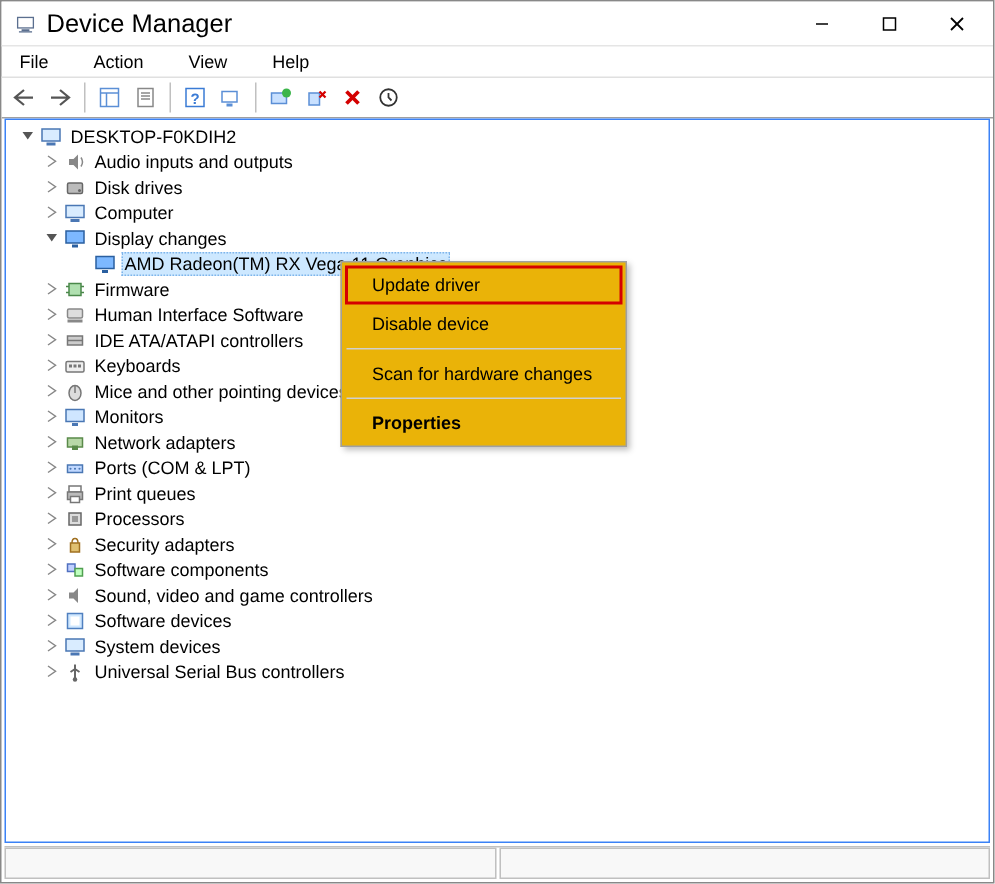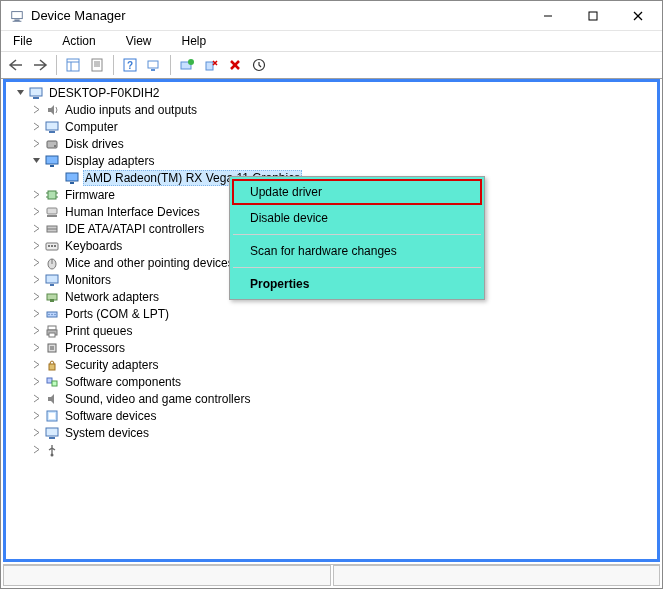--- a/index.html
+++ b/index.html
@@ -23,7 +23,7 @@
     border-bottom: 1px solid #e5e5e5;
   }
   .titlebar .app-icon { width: 16px; height: 16px; margin-right: 6px; display:inline-flex; align-items:center; justify-content:center;}
-  .titlebar .title { flex: 1; font-size: 13px; }
+  .titlebar .title { flex: 1; font-size: 17px; }
   .win-controls { display: flex; height: 100%; }
   .win-btn { width: 45px; height: 100%; display: flex; align-items: center; justify-content: center; cursor: default; }
 

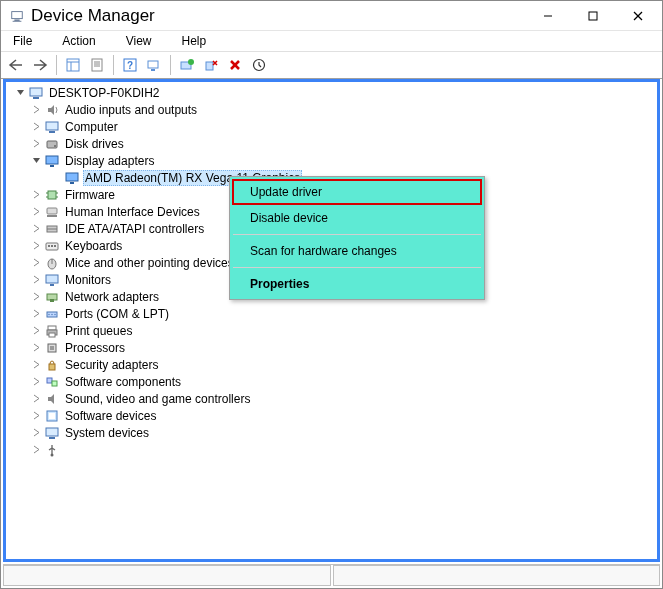--- a/index.html
+++ b/index.html
@@ -46,7 +46,7 @@
   .content {
     position: relative;
     height: 483px;
-    border: 3px solid #3b82f6;
+    border: 1px solid #3b82f6;
     margin: 0 2px;
     overflow: auto;
     background: #fff;

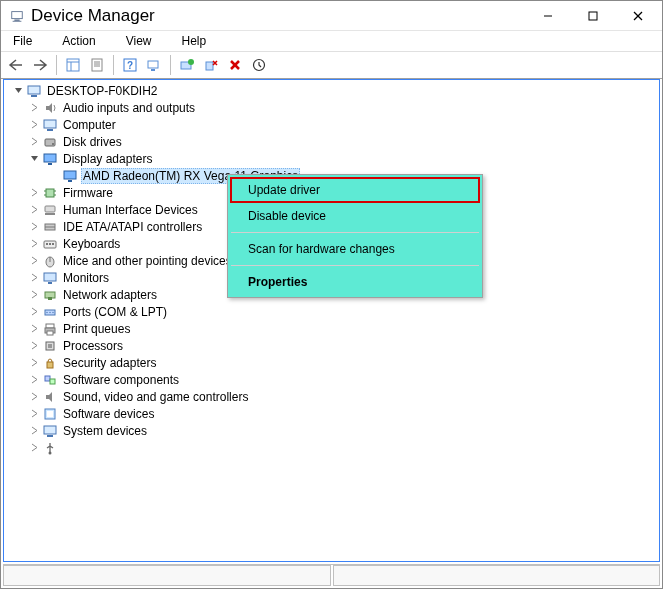--- a/index.html
+++ b/index.html
@@ -241,26 +241,26 @@
         </span>
       <span class="node-icon">
           <svg width="14" height="14">
+            <rect x="2" y="4" width="10" height="7" rx="1" fill="#bbb" stroke="#666"></rect>
+            <circle cx="10" cy="9" r="1" fill="#666"></circle>
+          </svg>
+        </span>
+      <span class="label">Disk drives</span>
+    </div>
+
+    <div class="tree-row indent-1">
+      <span class="twisty">
+          <svg width="9" height="9">
+            <path d="M2 1 L7 4.5 L2 8" fill="none" stroke="#888" stroke-width="1"></path>
+          </svg>
+        </span>
+      <span class="node-icon">
+          <svg width="14" height="14">
             <rect x="1" y="2" width="12" height="8" fill="#d9ecff" stroke="#4a77b4"></rect>
             <rect x="4" y="11" width="6" height="2" fill="#4a77b4"></rect>
           </svg>
         </span>
       <span class="label">Computer</span>
-    </div>
-
-    <div class="tree-row indent-1">
-      <span class="twisty">
-          <svg width="9" height="9">
-            <path d="M2 1 L7 4.5 L2 8" fill="none" stroke="#888" stroke-width="1"></path>
-          </svg>
-        </span>
-      <span class="node-icon">
-          <svg width="14" height="14">
-            <rect x="2" y="4" width="10" height="7" rx="1" fill="#bbb" stroke="#666"></rect>
-            <circle cx="10" cy="9" r="1" fill="#666"></circle>
-          </svg>
-        </span>
-      <span class="label">Disk drives</span>
     </div>
 
     <div class="tree-row indent-1">

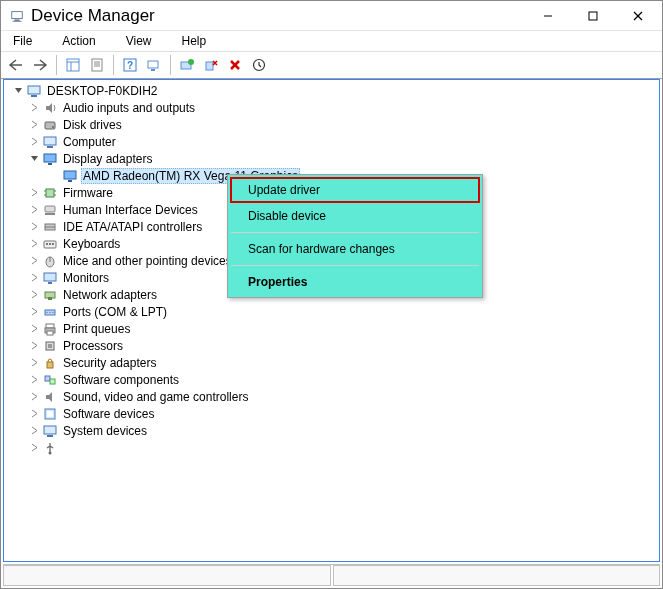--- a/index.html
+++ b/index.html
@@ -275,7 +275,7 @@
             <rect x="5" y="11" width="4" height="2" fill="#2a5fa0"></rect>
           </svg>
         </span>
-      <span class="label">Display adapters</span>
+      <span class="label">Display changes</span>
     </div>
 
     <div class="tree-row indent-2 selected">

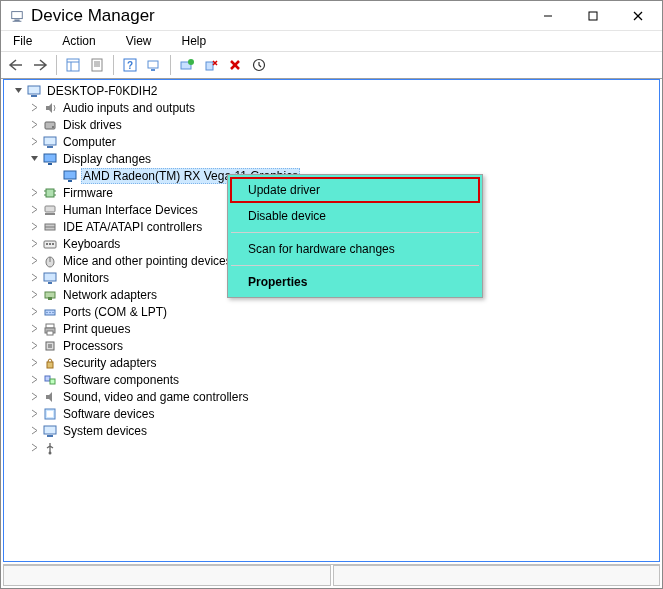--- a/index.html
+++ b/index.html
@@ -73,8 +73,8 @@
     position: absolute;
     left: 223px;
     top: 94px;
-    width: 256px;
-    background: #5eead4;
+    width: 191px;
+    background: #eab308;
     border: 1px solid #a0a0a0;
     box-shadow: 2px 2px 4px rgba(0,0,0,0.25);
     padding: 2px;

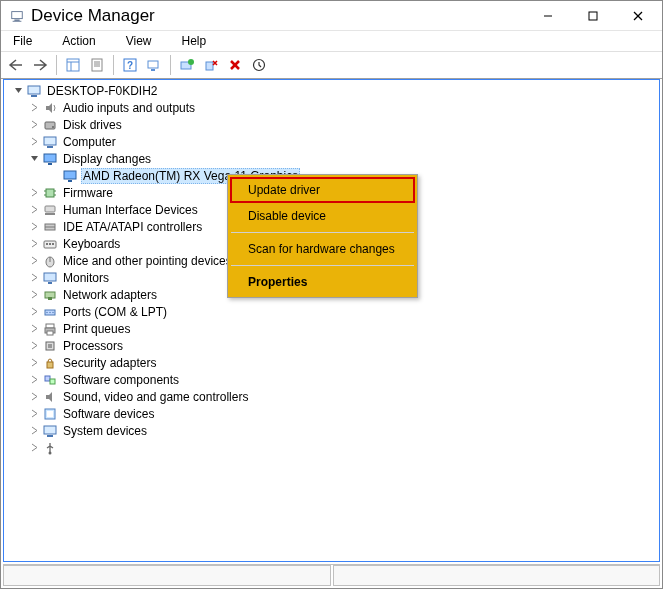--- a/index.html
+++ b/index.html
@@ -319,7 +319,7 @@
             <rect x="2" y="10" width="10" height="2" fill="#888"></rect>
           </svg>
         </span>
-      <span class="label">Human Interface Devices</span>
+      <span class="label">Human Interface Software</span>
     </div>
 
     <div class="tree-row indent-1">

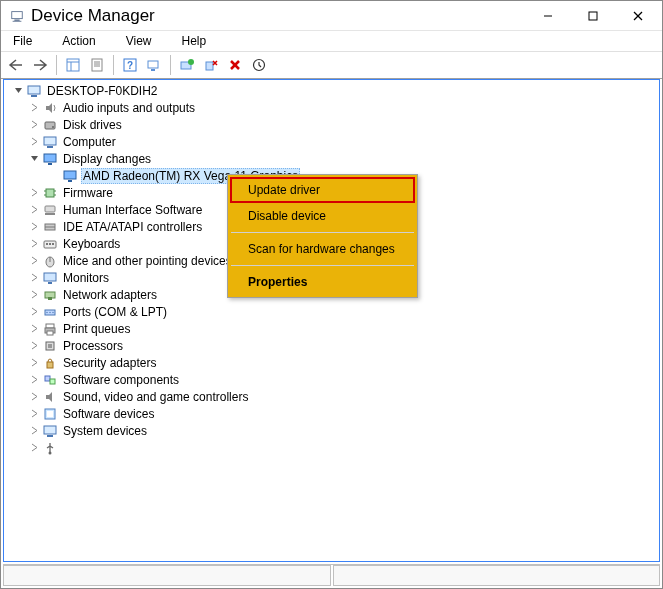--- a/index.html
+++ b/index.html
@@ -534,6 +534,7 @@
             <circle cx="7" cy="12" r="1.5" fill="#666"></circle>
           </svg>
         </span>
+      <span class="label">Universal Serial Bus controllers</span>
     </div>
 
   </div>

